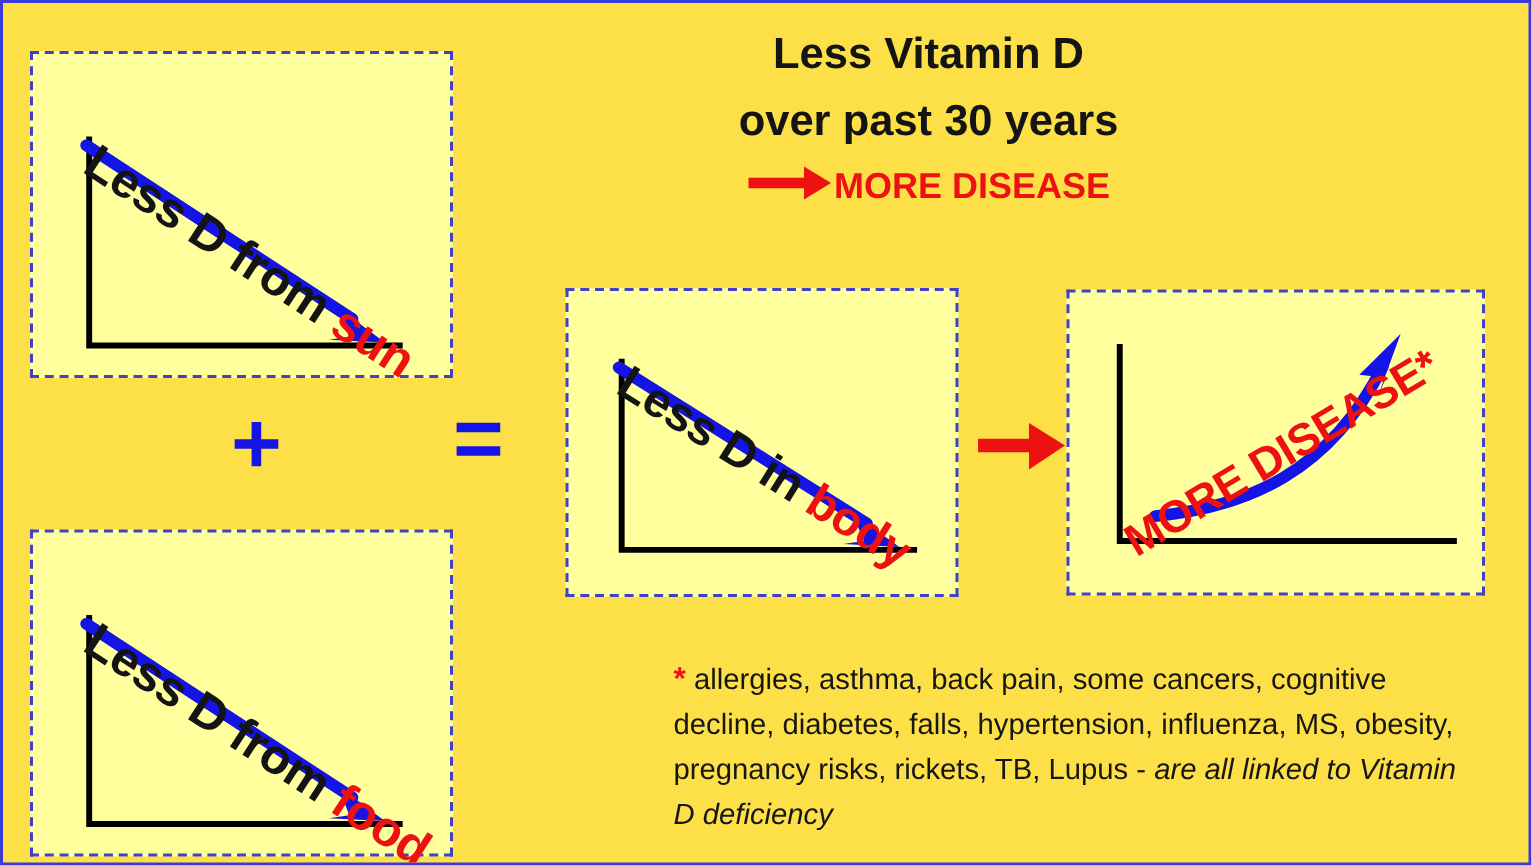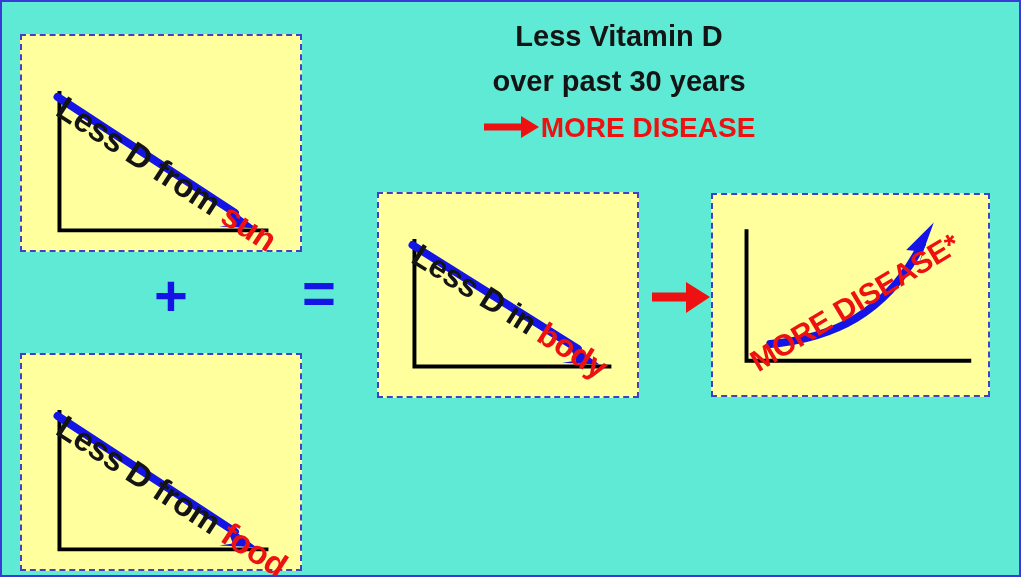--- a/index.html
+++ b/index.html
@@ -11,7 +11,7 @@
     position: relative;
     width: 1021px;
     height: 577px;
-    background: #5eead4;
+    background: #fde047;
     border: 2px solid #3a3ad6;
     box-sizing: border-box;
     overflow: hidden;

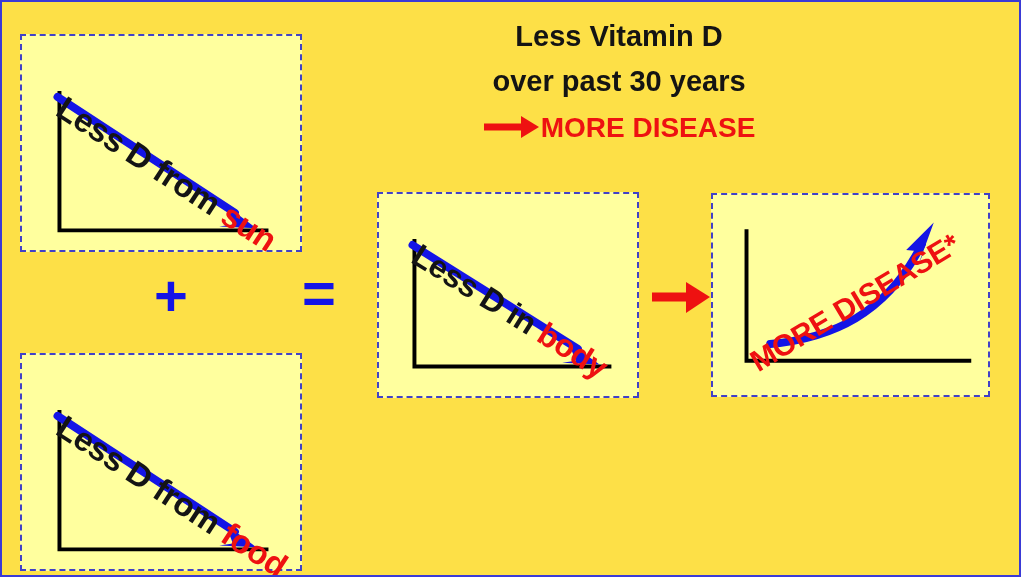--- a/index.html
+++ b/index.html
@@ -64,7 +64,7 @@
   #headline .line3 {
     display: block;
     margin-top: 2px;
-    font-size: 28px;
+    font-size: 24px;
   }
   #headline .disease-txt { color: #ee1111; }
   #arrow-inline {

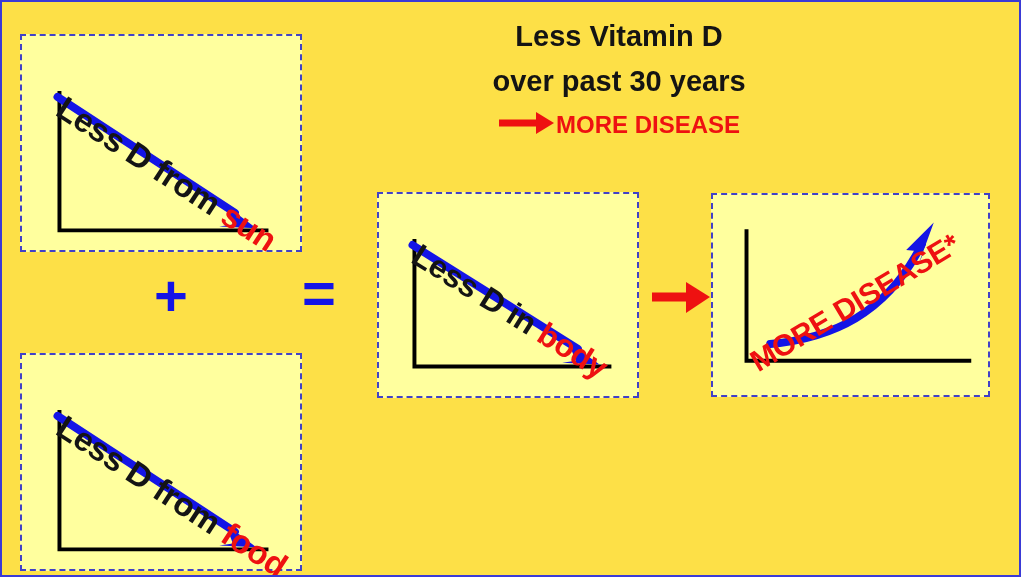--- a/index.html
+++ b/index.html
@@ -181,6 +181,9 @@
     </svg>
   </div>
 
+  <div id="footnote">
+    <span class="star">*</span><span> allergies, asthma, back pain, some cancers, cognitive decline, diabetes, falls, hypertension, influenza, MS, obesity, pregnancy risks, rickets, TB, Lupus - </span><span class="ital">are all linked to Vitamin D deficiency</span>
+  </div>
 
 </div>
 

